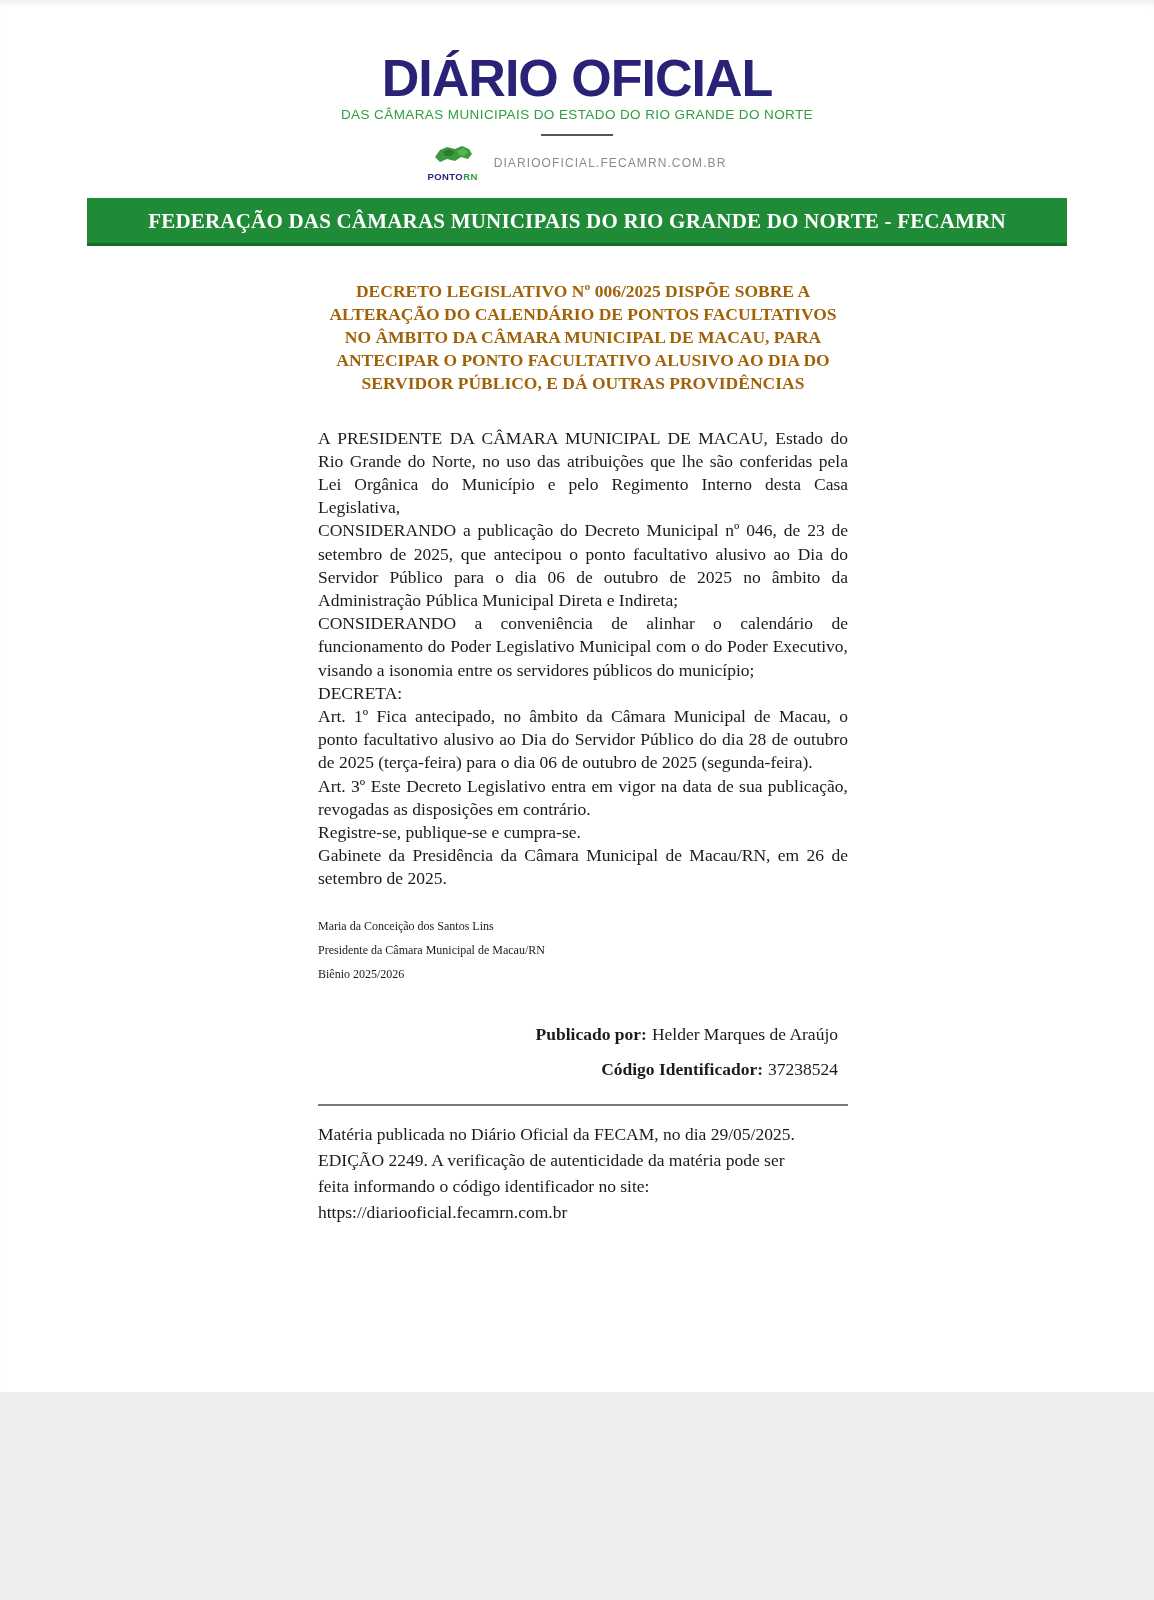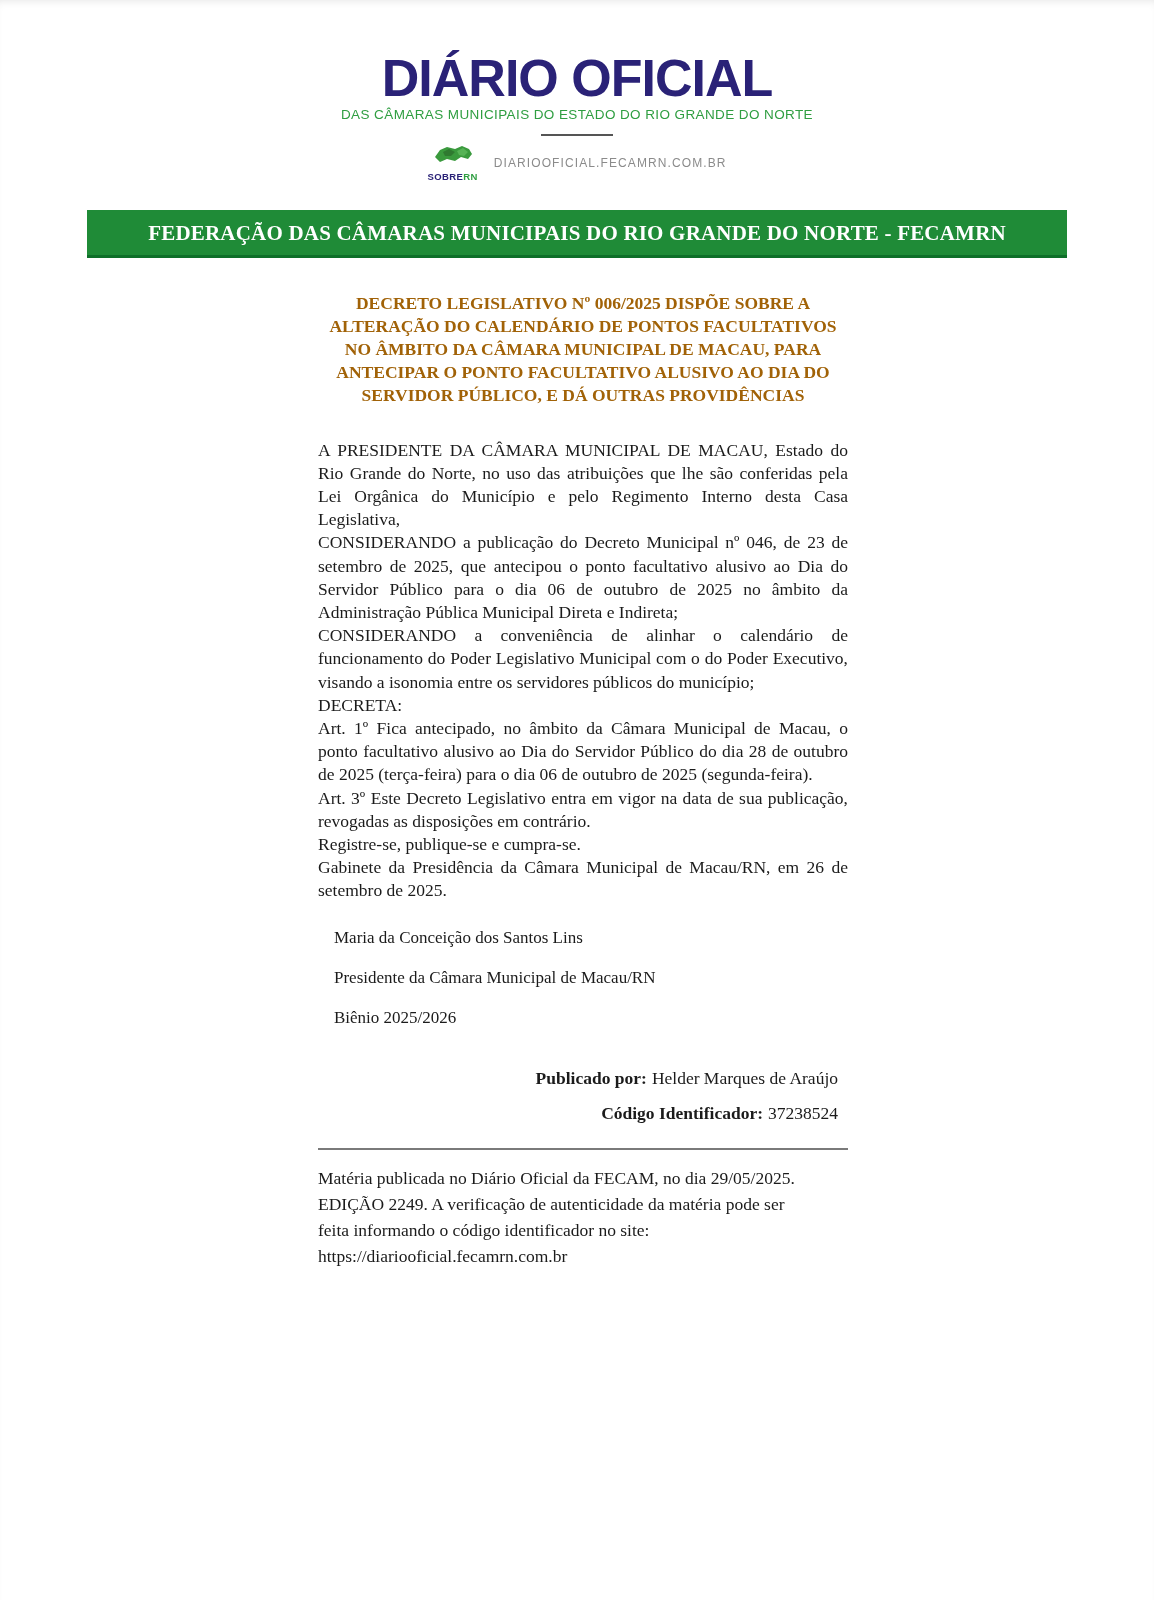--- a/index.html
+++ b/index.html
@@ -6,7 +6,7 @@
   .page {
     position: relative;
     width: 1154px;
-    height: 1600px;
+    height: 1392px;
     margin: 0 auto;
     background: #ffffff;
     overflow: hidden;

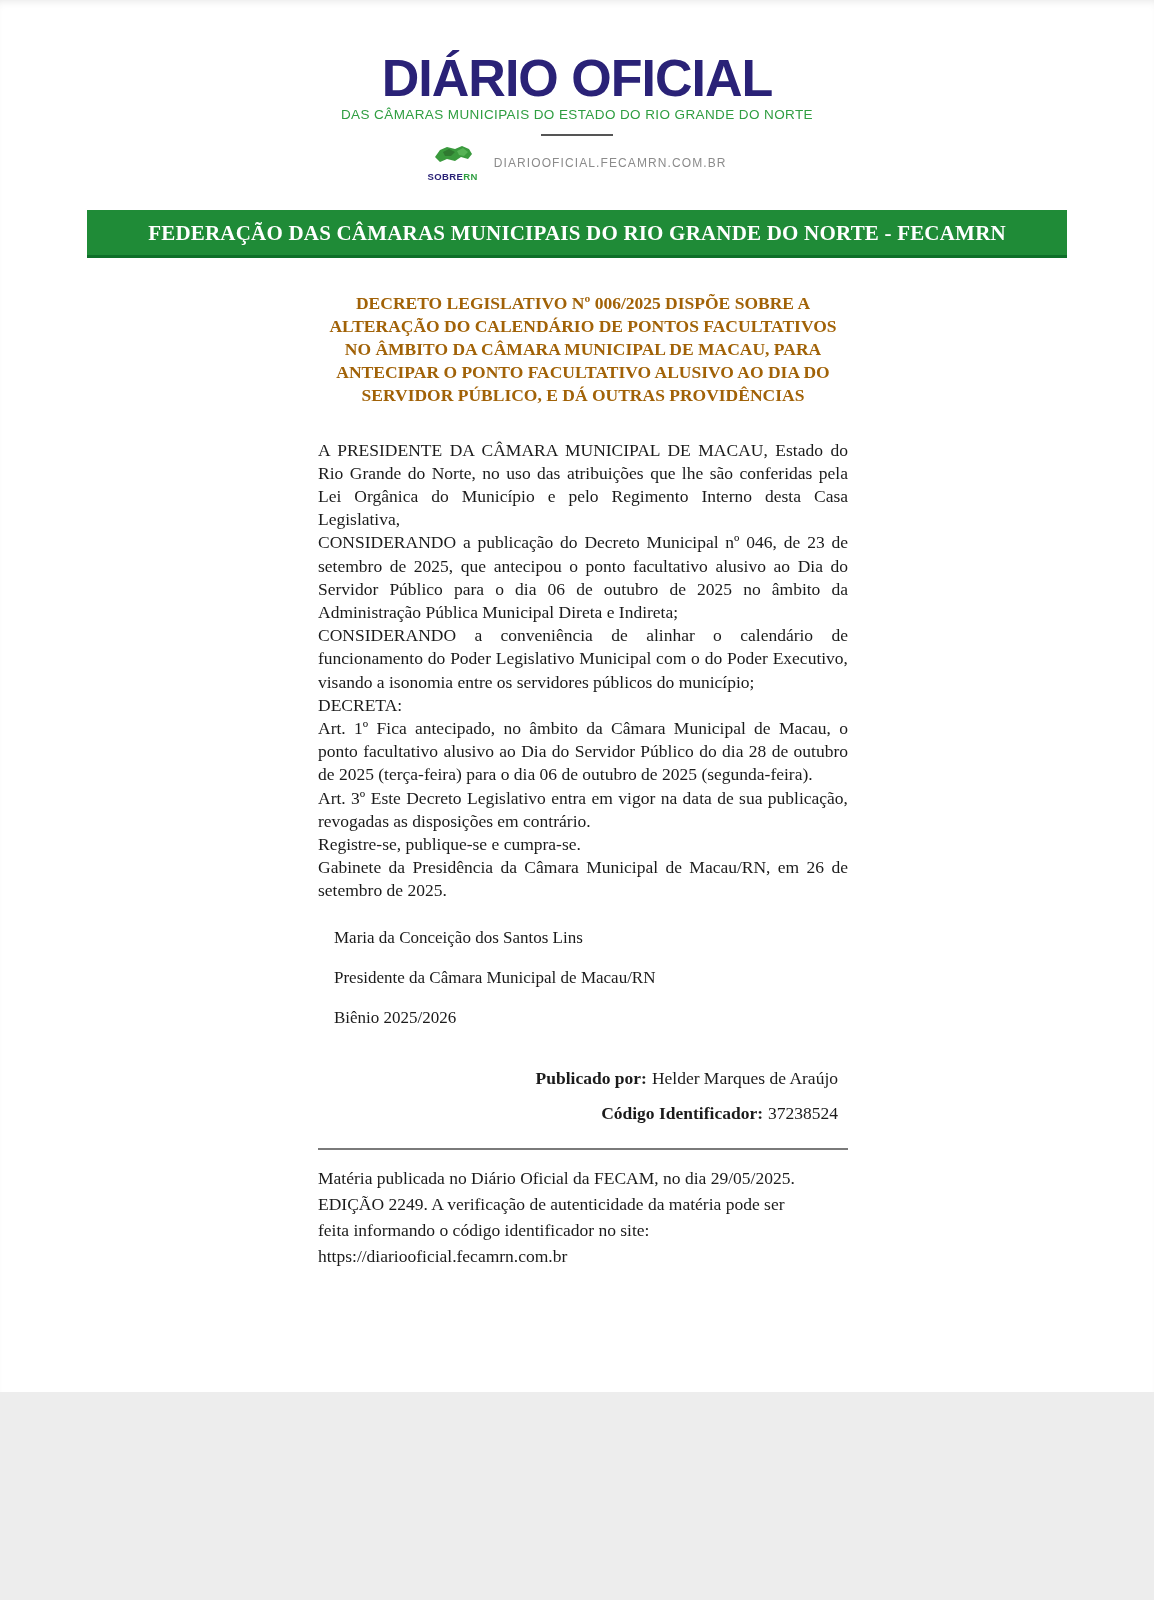--- a/index.html
+++ b/index.html
@@ -125,7 +125,7 @@
           </svg>
         </span>
         <div class="fecam-word">
-          <span class="navy">SOBRE</span><span class="green">RN</span>
+          <span class="navy">PONTO</span><span class="green">RN</span>
         </div>
       </div>
       <div class="site-label">DIARIOOFICIAL.FECAMRN.COM.BR</div>

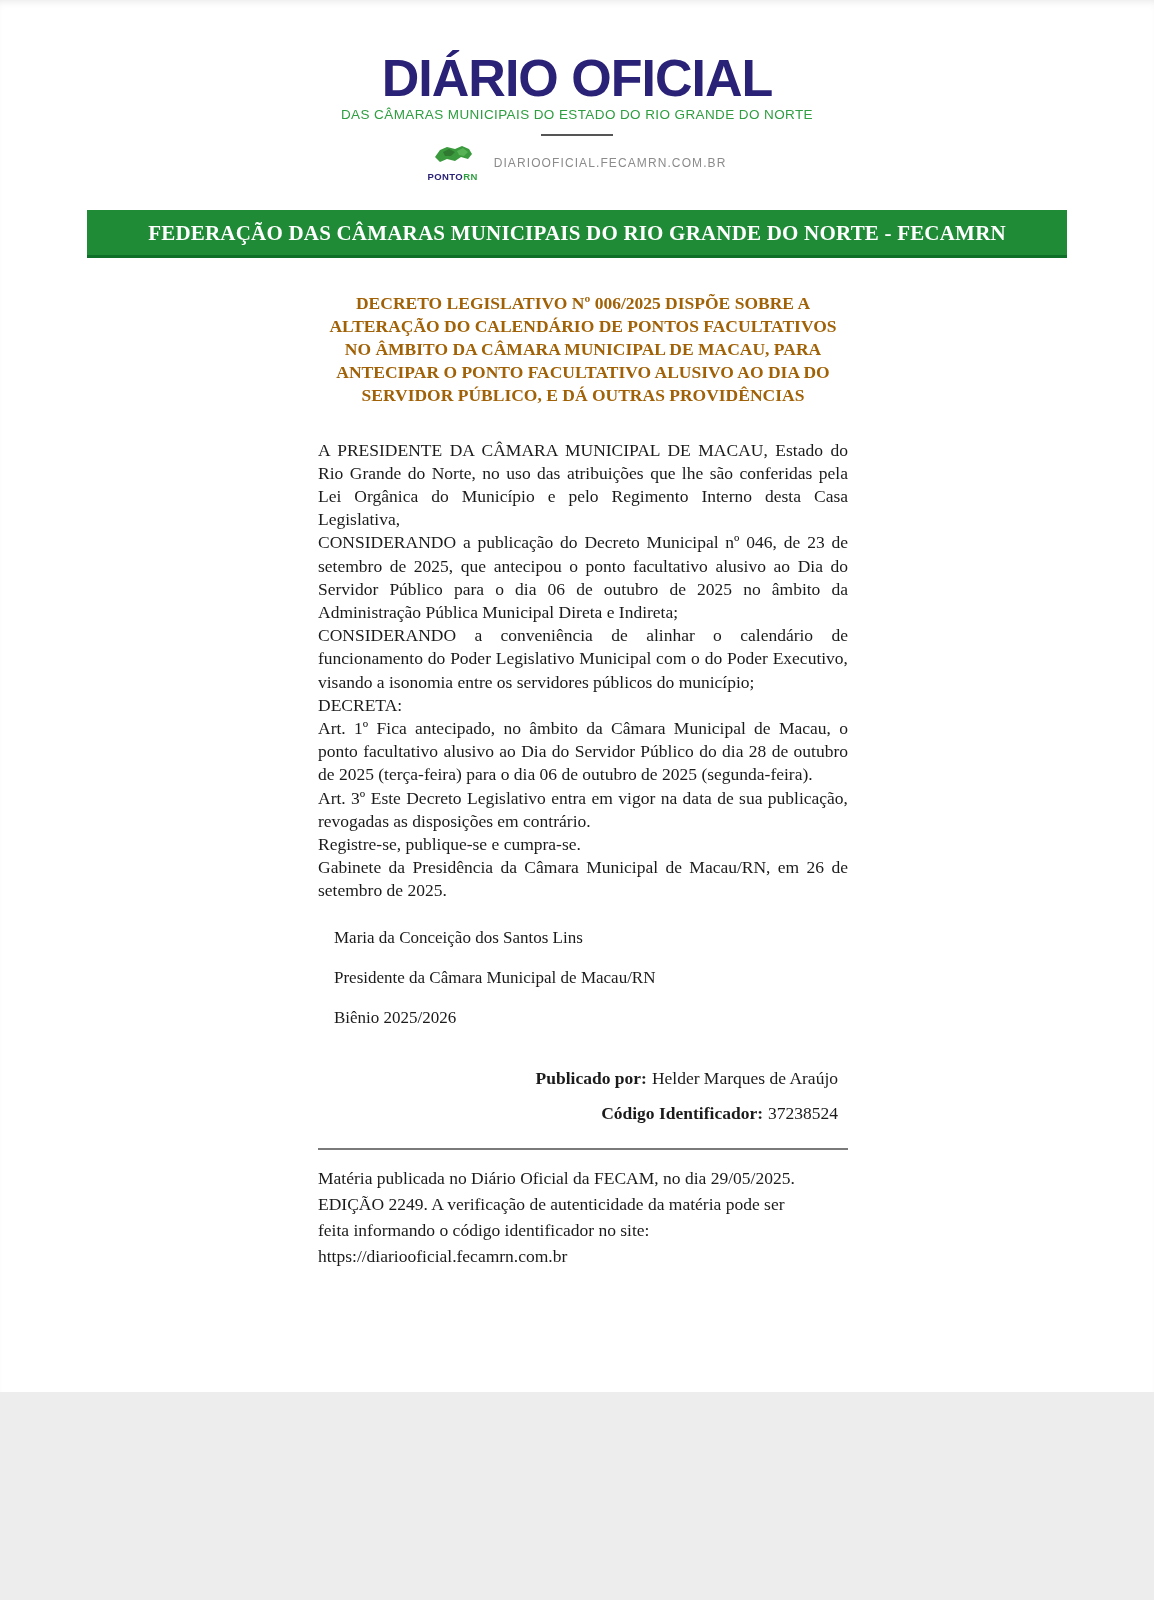--- a/index.html
+++ b/index.html
@@ -59,7 +59,7 @@
 
   
   .banner {
-    margin: 28px 87px 0 87px;
+    margin: 16px 87px 0 87px;
     background: #1f8b37;
     border-bottom: 3px solid #0e6f29;
     color: #ffffff;

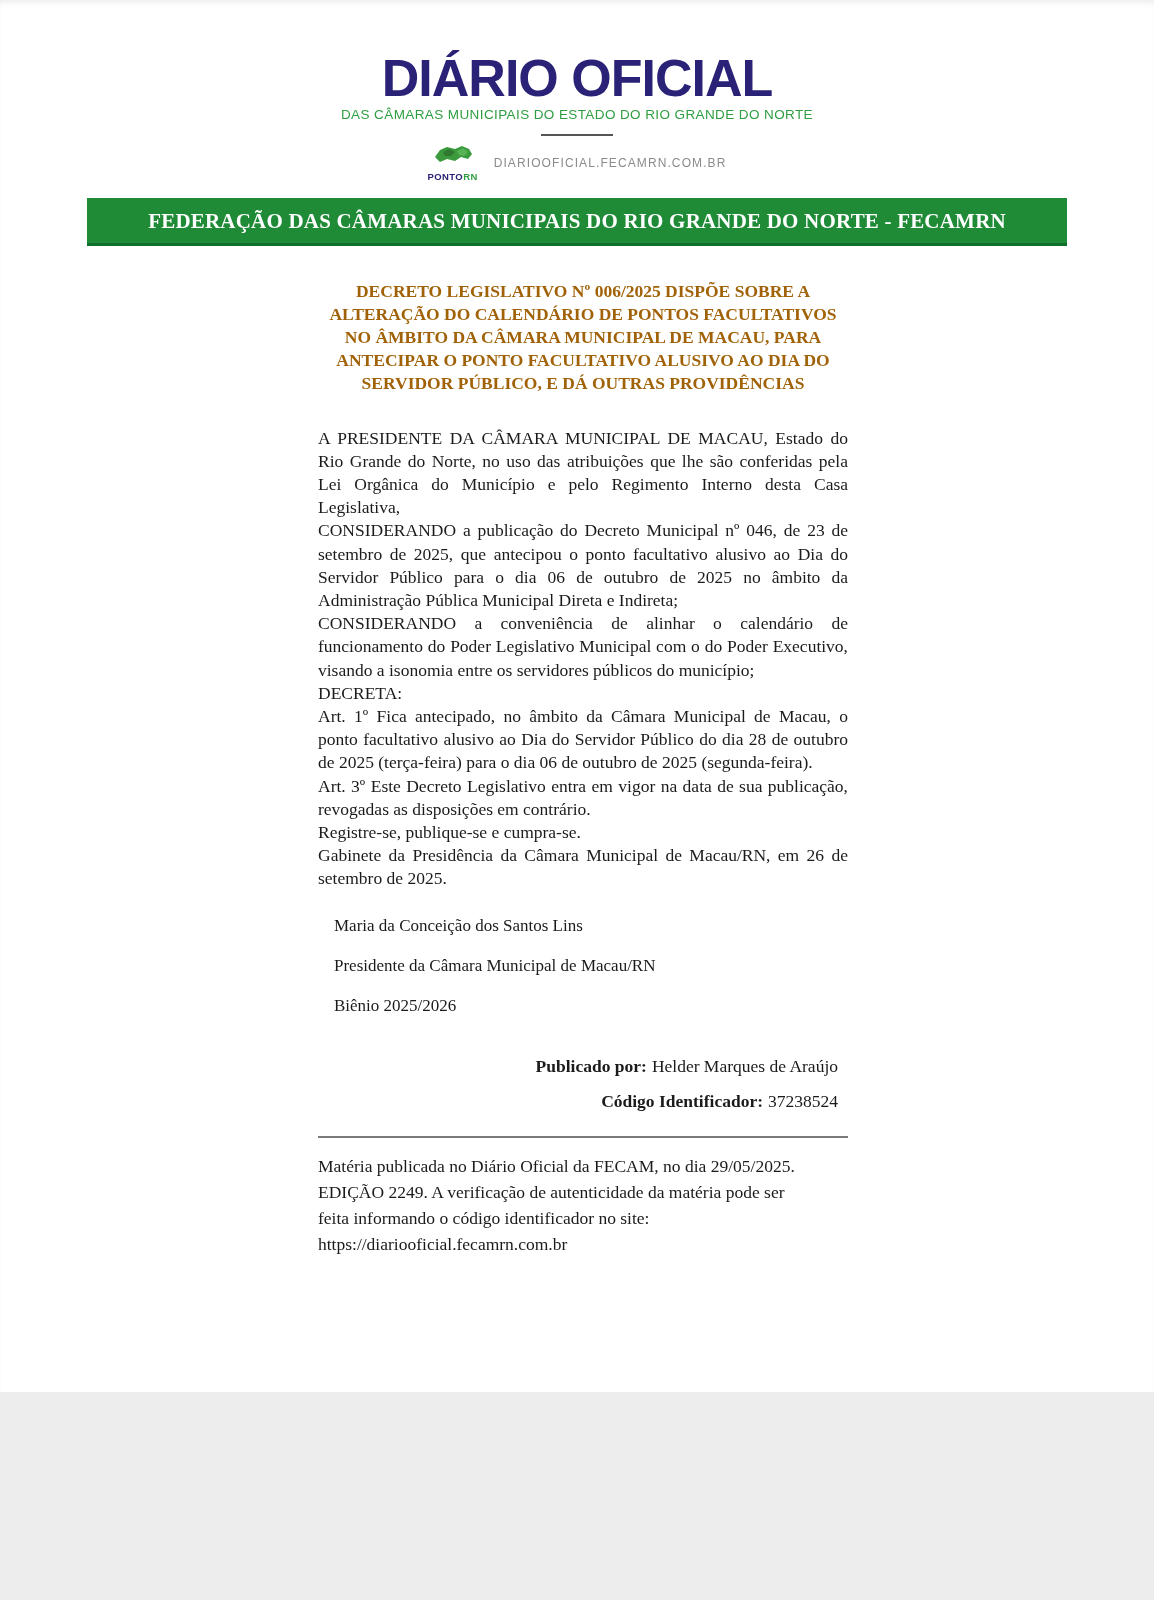--- a/index.html
+++ b/index.html
@@ -92,7 +92,7 @@
     text-align: justify;
   }
   .signature { margin-top: 23px; }
-  .signature p { margin: 16px; font-size: 17px; line-height: 24px; }
+  .signature p { margin: 0; font-size: 12px; line-height: 24px; }
 
   .pubinfo { margin-top: 36px; text-align: right; font-size: 17.5px; line-height: 25px; }
   .pubinfo p { margin: 10px; }

